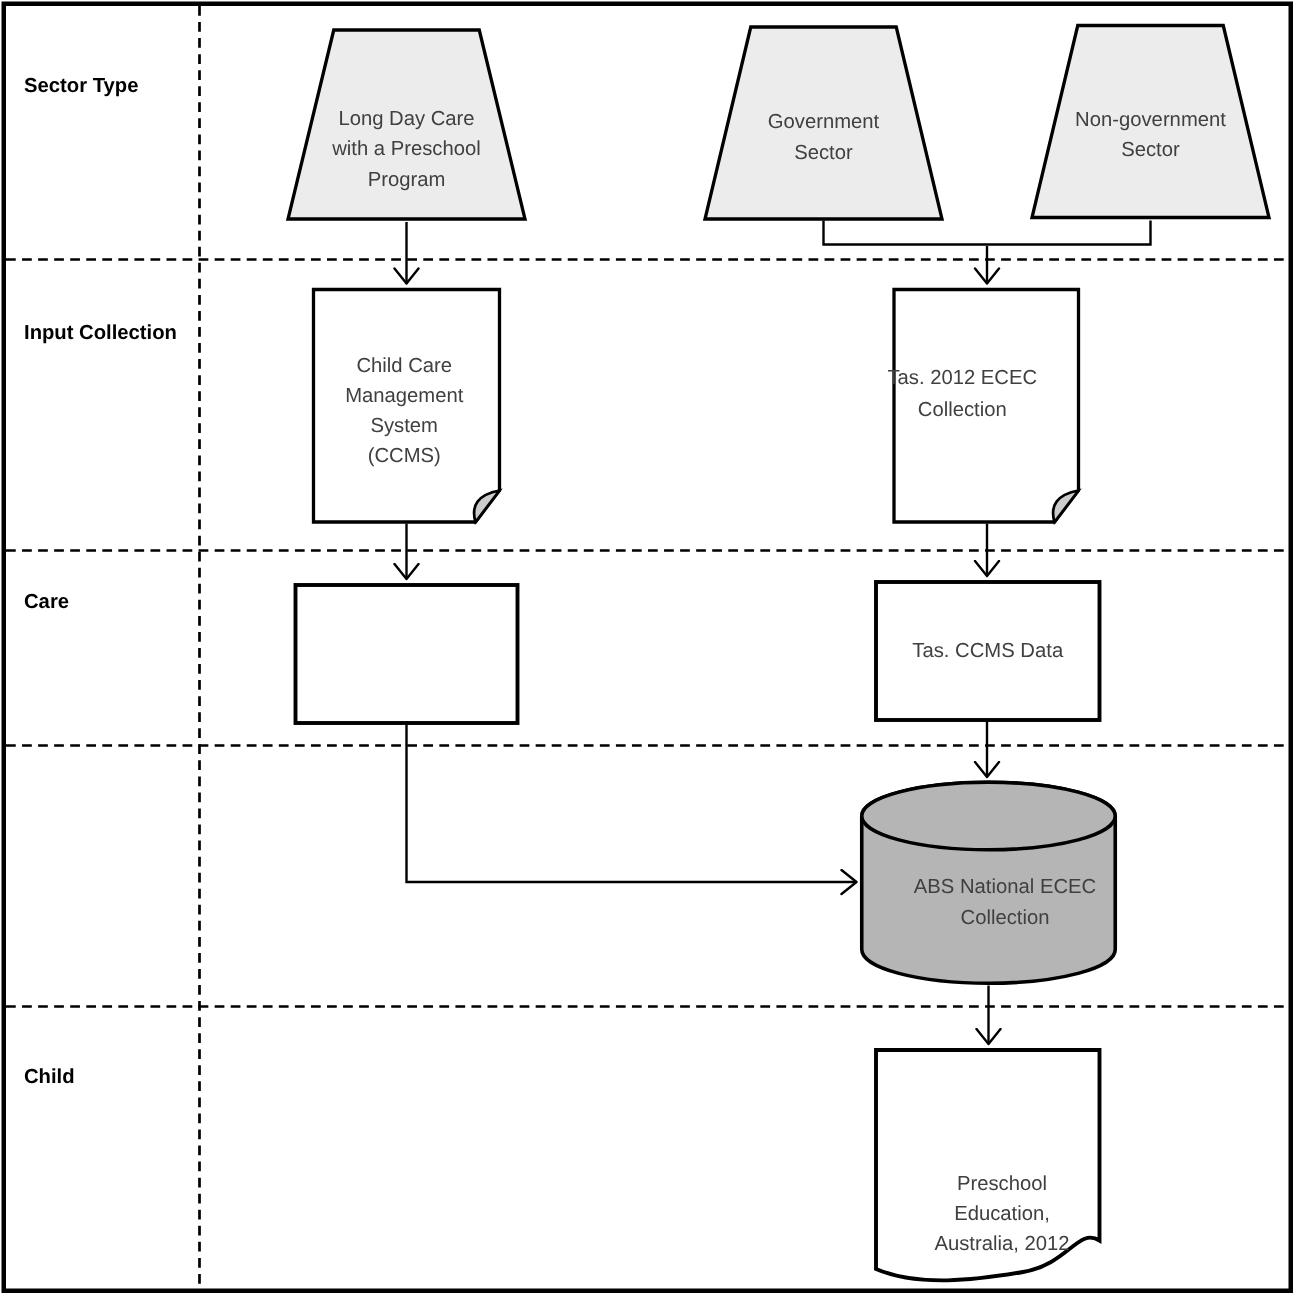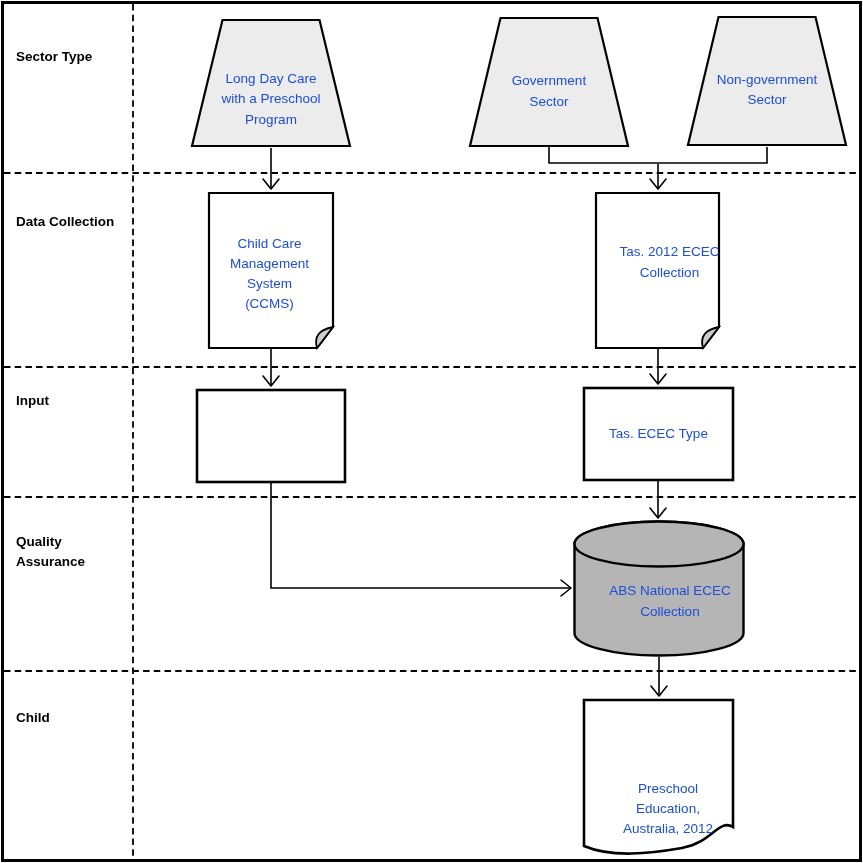--- a/index.html
+++ b/index.html
@@ -33,7 +33,7 @@
     white-space: pre-line;
     font-size: 13.5px;
     line-height: 1.5;
-    color: #1d4ed8;
+    color: #404040;
   }
 </style>
 </head>

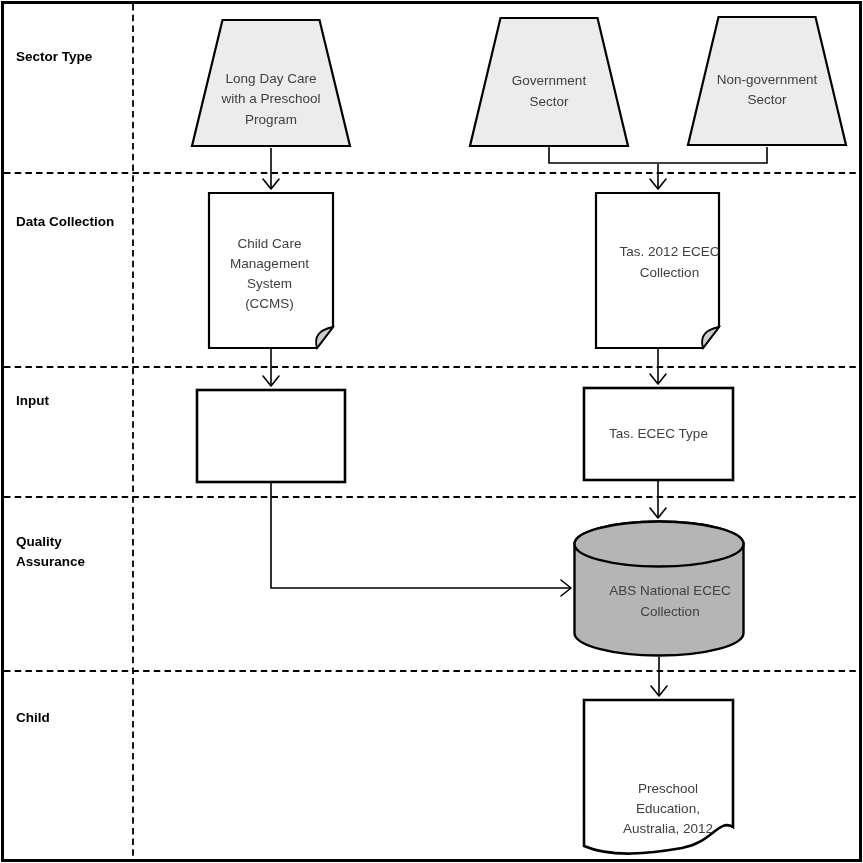--- a/index.html
+++ b/index.html
@@ -97,7 +97,7 @@
   </svg>
 
   <div class="row-label" style="top:47px">Sector Type</div>
-  <div class="row-label" style="top:212px">Data Collection</div>
+  <div class="row-label" style="top:212px">Input Collection</div>
   <div class="row-label" style="top:391px">Input</div>
   <div class="row-label" style="top:532px">Quality Assurance</div>
   <div class="row-label" style="top:708px">Child</div>

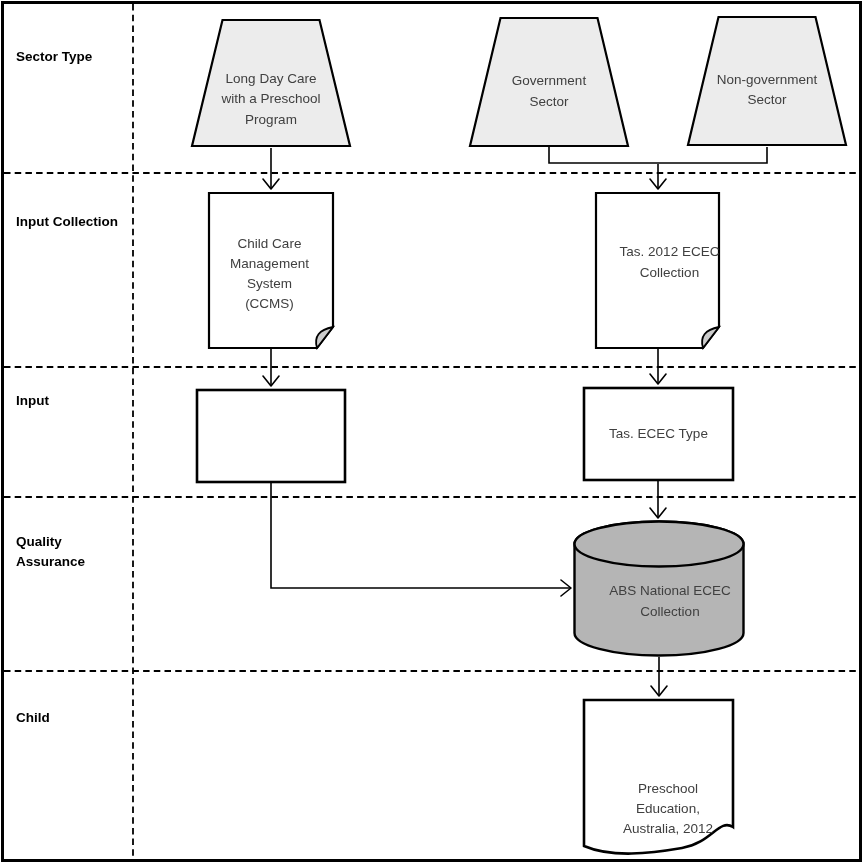--- a/index.html
+++ b/index.html
@@ -113,7 +113,7 @@
 Management
 System
 (CCMS)</div>
-  <div class="node-text" style="left:608px; top:193px; width:123px; height:139px">Tas. 2012 ECEC
+  <div class="node-text" style="left:580px; top:193px; width:123px; height:139px">Tas. 2012 ECEC
 Collection</div>
   <div class="node-text" style="left:584px; top:388px; width:149px; height:92px">Tas. ECEC Type</div>
   <div class="node-text" style="left:575px; top:544px; width:190px; height:115px">ABS National ECEC

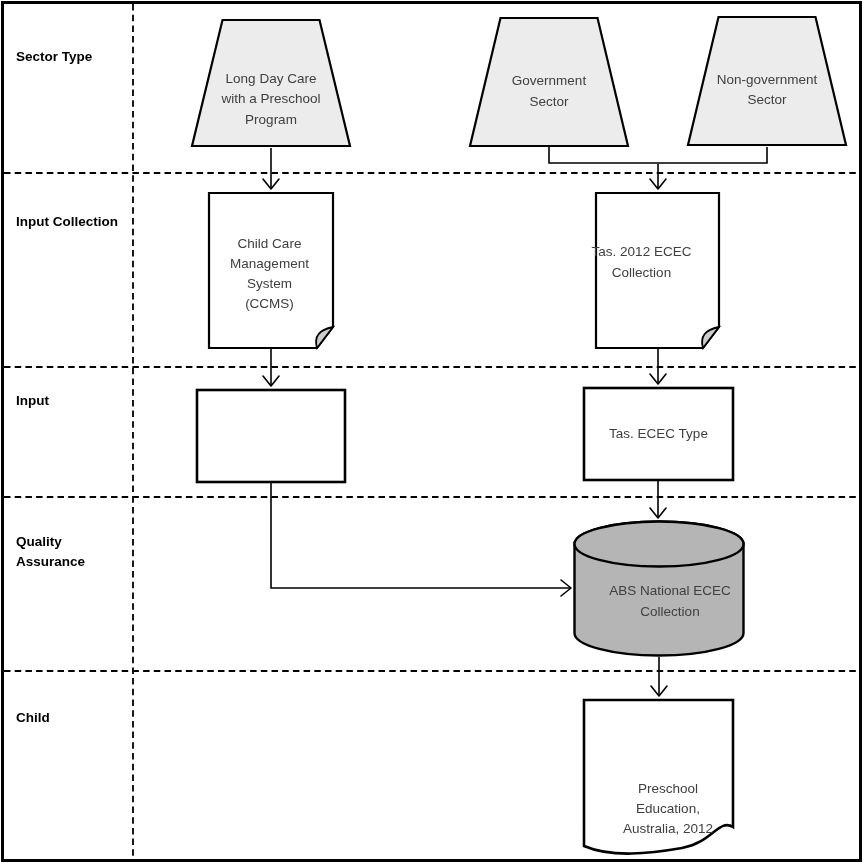--- a/index.html
+++ b/index.html
@@ -98,7 +98,7 @@
 
   <div class="row-label" style="top:47px">Sector Type</div>
   <div class="row-label" style="top:212px">Input Collection</div>
-  <div class="row-label" style="top:391px">Input</div>
+  <div class="row-label" style="top:391px">Care</div>
   <div class="row-label" style="top:532px">Quality Assurance</div>
   <div class="row-label" style="top:708px">Child</div>
 

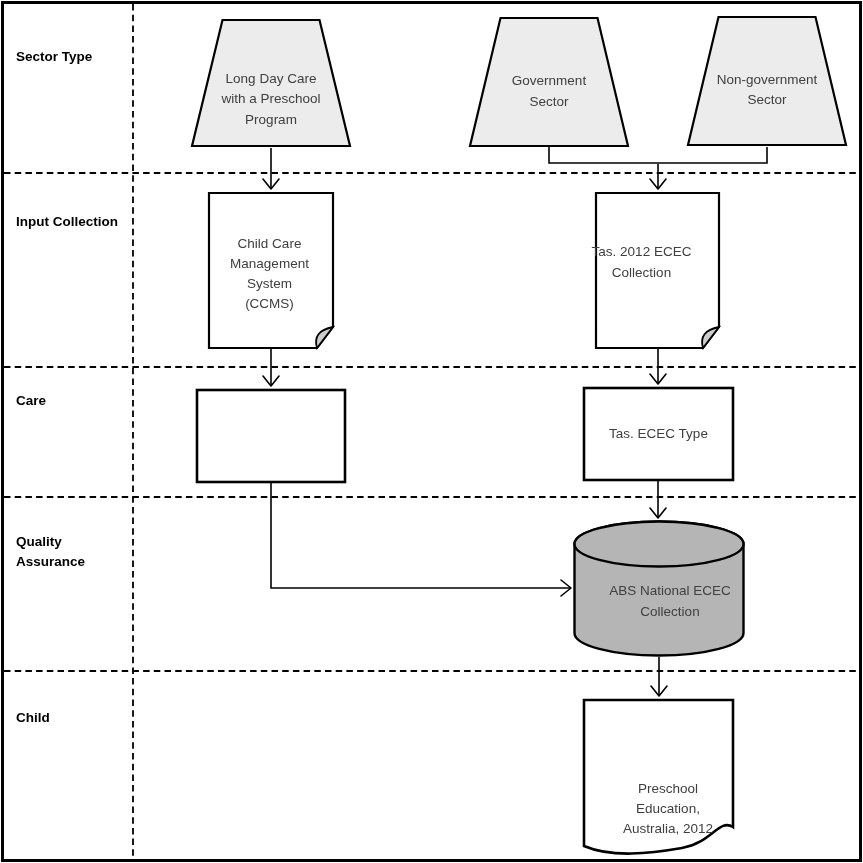--- a/index.html
+++ b/index.html
@@ -115,7 +115,7 @@
 (CCMS)</div>
   <div class="node-text" style="left:580px; top:193px; width:123px; height:139px">Tas. 2012 ECEC
 Collection</div>
-  <div class="node-text" style="left:584px; top:388px; width:149px; height:92px">Tas. ECEC Type</div>
+  <div class="node-text" style="left:584px; top:388px; width:149px; height:92px">Tas. CCMS Data</div>
   <div class="node-text" style="left:575px; top:544px; width:190px; height:115px">ABS National ECEC
 Collection</div>
   <div class="node-text" style="left:584px; top:745px; width:168px; height:128px">Preschool

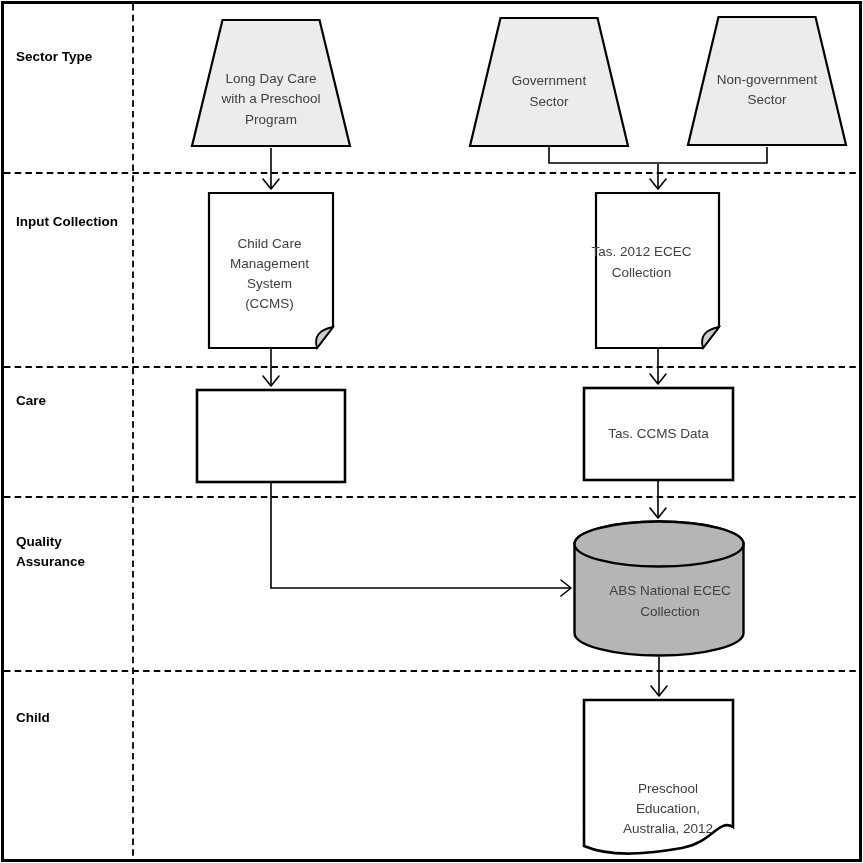--- a/index.html
+++ b/index.html
@@ -99,7 +99,6 @@
   <div class="row-label" style="top:47px">Sector Type</div>
   <div class="row-label" style="top:212px">Input Collection</div>
   <div class="row-label" style="top:391px">Care</div>
-  <div class="row-label" style="top:532px">Quality Assurance</div>
   <div class="row-label" style="top:708px">Child</div>
 
   <div class="node-text" style="left:192px; top:40px;  width:158px; height:119px">Long Day Care

